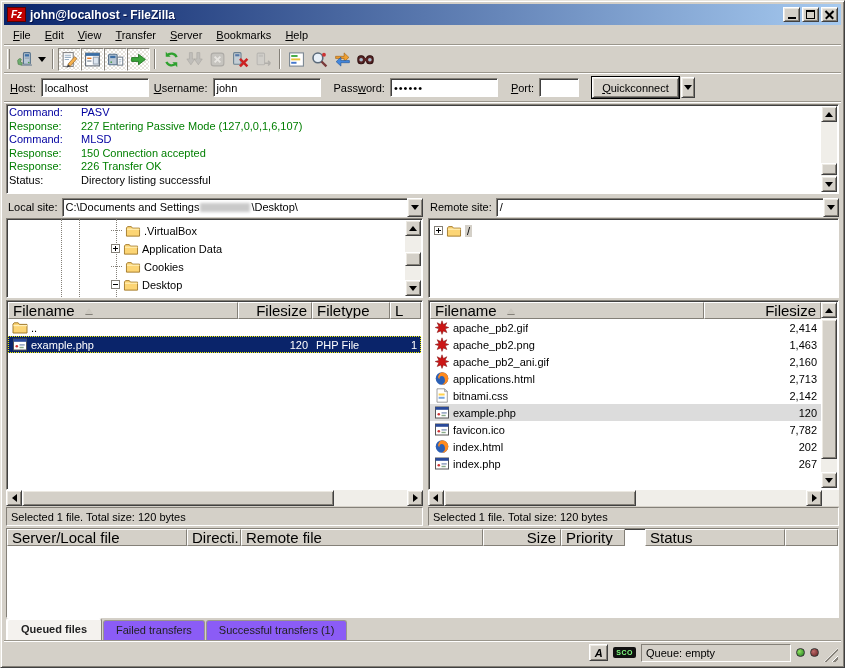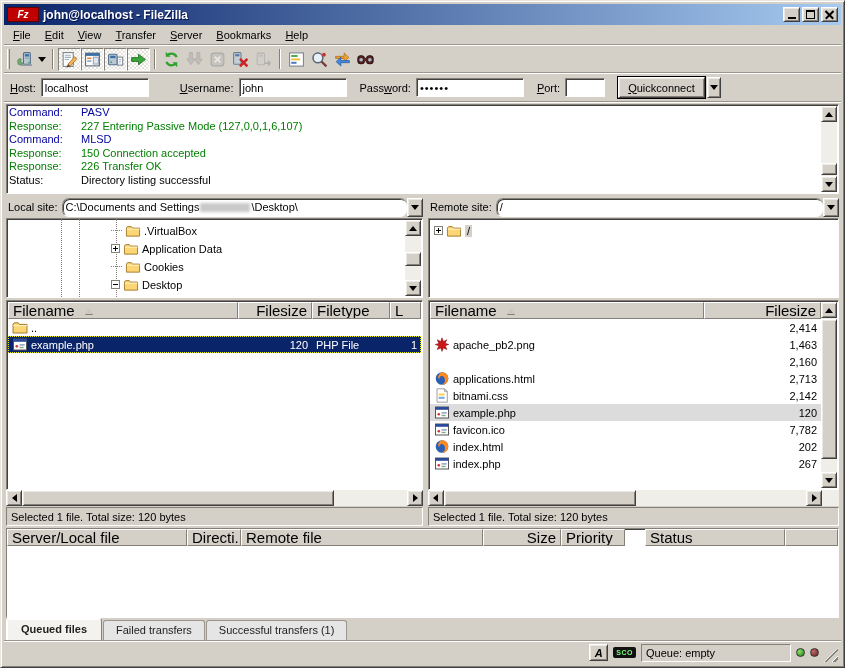--- a/index.html
+++ b/index.html
@@ -17,7 +17,7 @@
   
   .titlebar{height:21px;background:linear-gradient(to right,#0a246a,#a6caf0);display:flex;align-items:center;
             padding:0 3px;color:#fff;flex:0 0 auto;}
-  .tlogo{width:32px;height:15px;background:#c00000;border:1px solid #600000;color:#fff;font-weight:bold;
+  .tlogo{width:19px;height:15px;background:#c00000;border:1px solid #600000;color:#fff;font-weight:bold;
          font-size:10px;display:flex;align-items:center;justify-content:center;margin-right:4px;font-style:italic;}
   .ttext{font-size:12px;font-weight:bold;flex:1;white-space:nowrap;text-shadow:1px 1px 0 #00104a;}
   .wbtns{display:flex;gap:2px;}

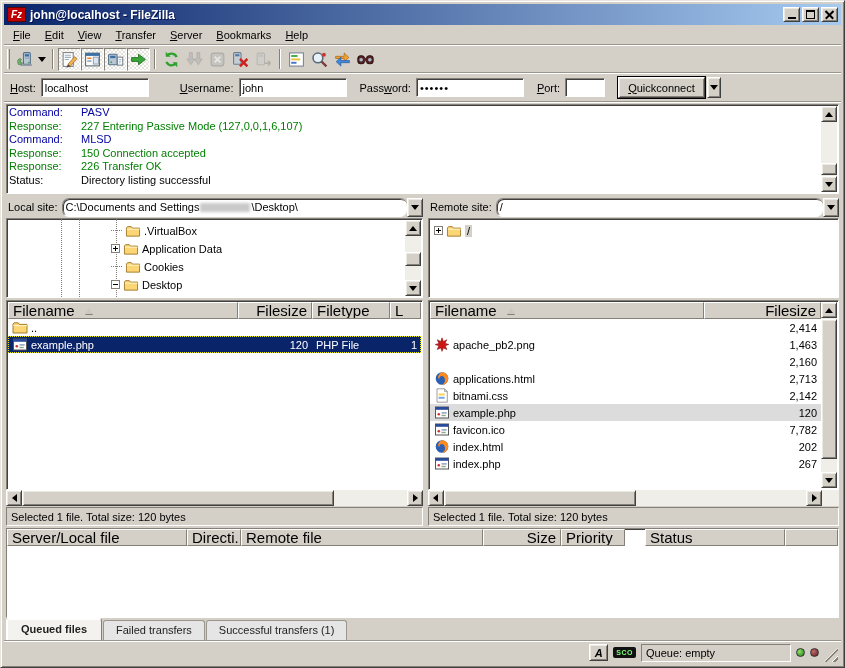--- a/index.html
+++ b/index.html
@@ -282,7 +282,7 @@
   <div class="quickbar">
     <span class="qlabel" id="host-label"><u>H</u>ost:</span>
     <div class="field inw" style="width:108px;">localhost</div>
-    <span class="qlabel" id="username-label" style="margin-left:26px;"><u>U</u>sername:</span>
+    <span class="qlabel" id="username-label" style="margin-left:0;"><u>U</u>sername:</span>
     <div class="field inw" style="width:108px;">john</div>
     <span class="qlabel" id="password-label" style="margin-left:8px;">Pass<u>w</u>ord:</span>
     <div class="field inw" style="width:108px;letter-spacing:1px;">••••••</div>

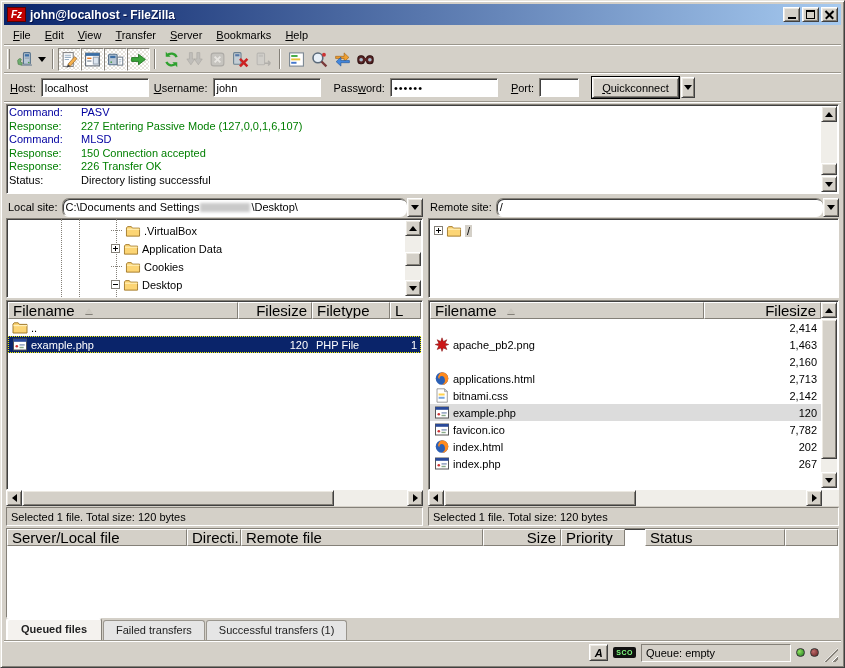--- a/index.html
+++ b/index.html
@@ -76,7 +76,7 @@
   .siterow{height:20px;display:flex;align-items:center;font-size:11px;gap:0;margin-bottom:1px;}
   .sitelabel{padding:2px 4px 2px 2px;white-space:nowrap;}
   .combo{flex:1;display:flex;height:19px;}
-  .combo .field{flex:1;border-right:none;border-radius:7px;}
+  .combo .field{flex:1;border-right:none;}
   .combo-btn{width:16px;height:19px;display:flex;align-items:center;justify-content:center;}
   .redacted{display:inline-block;width:50px;height:9px;background:#c9c9c9;filter:blur(1.5px);margin:0 1px;}
   .tree{height:80px;position:relative;overflow:hidden;margin-bottom:2px;}

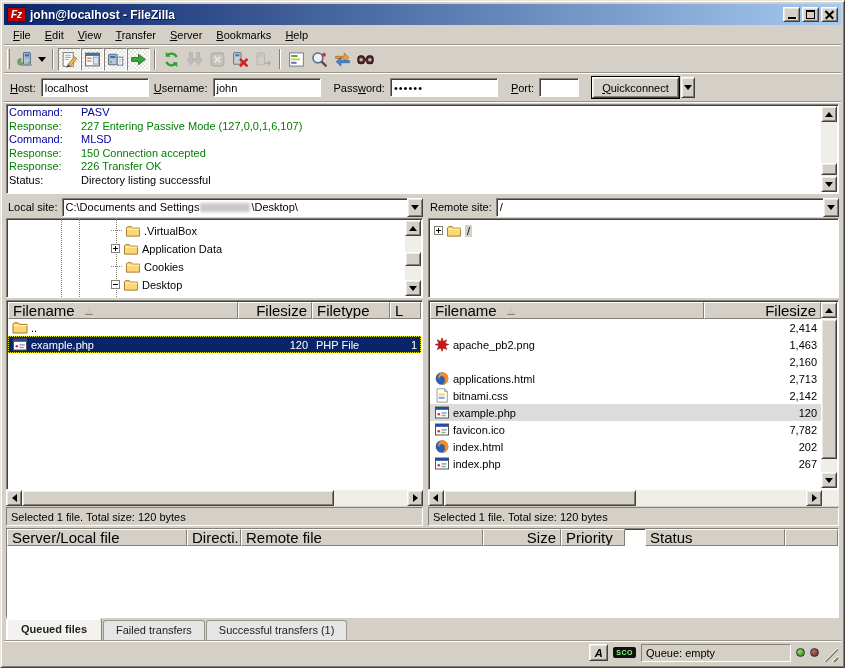--- a/index.html
+++ b/index.html
@@ -497,6 +497,14 @@
           </div>
         <div class="lbody" id="remote-body" style="right:17px;">
             <div class="lrow">
+              <div class="cell" style="width: 274px;">
+                <span class="ficon">
+                  <svg viewBox="0 0 16 15">
+                    <path d="M8 0.8l1.4 3.8 3.4-1.9-1.7 3.6 3.7 1.2-3.5 1.2 1.6 3.9-3.5-1.6L8 14.4l-1.2-3.4-3.6 1.5 1.6-3.7-3.6-1.3 3.7-1.1L3.2 2.7l3.5 1.8z" fill="#cc1515" stroke="#7a0f0f" stroke-width="0.5"></path>
+                  </svg>
+                </span>
+                <span style="overflow: hidden; text-overflow: clip; white-space: nowrap;">apache_pb2.gif</span>
+              </div>
               <div class="cell r" style="width: auto; flex: 1 1 0%;">
                 <span style="overflow: hidden; text-overflow: clip; white-space: nowrap;">2,414</span>
               </div>

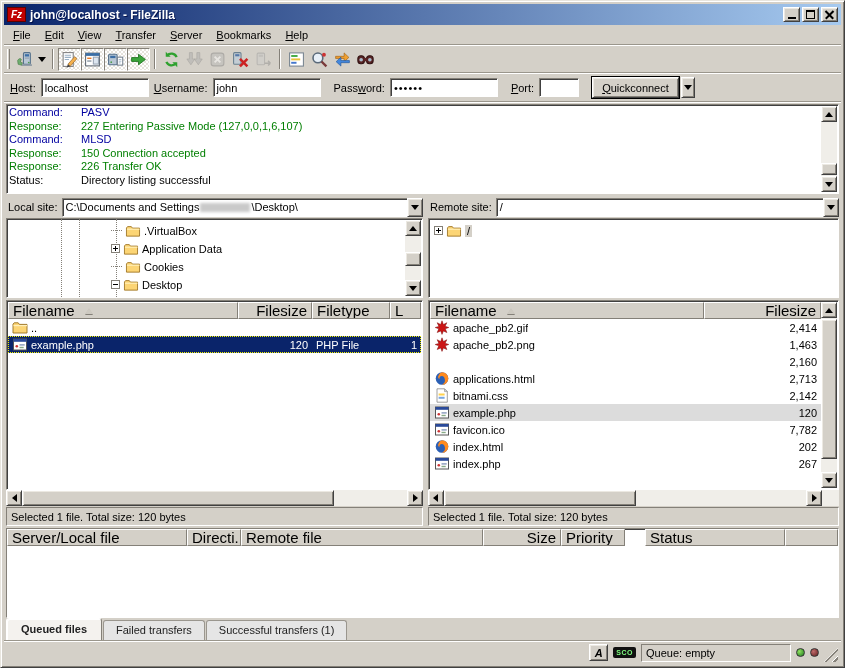--- a/index.html
+++ b/index.html
@@ -523,6 +523,14 @@
               </div>
             </div>
             <div class="lrow">
+              <div class="cell" style="width: 274px;">
+                <span class="ficon">
+                  <svg viewBox="0 0 16 15">
+                    <path d="M8 0.8l1.4 3.8 3.4-1.9-1.7 3.6 3.7 1.2-3.5 1.2 1.6 3.9-3.5-1.6L8 14.4l-1.2-3.4-3.6 1.5 1.6-3.7-3.6-1.3 3.7-1.1L3.2 2.7l3.5 1.8z" fill="#cc1515" stroke="#7a0f0f" stroke-width="0.5"></path>
+                  </svg>
+                </span>
+                <span style="overflow: hidden; text-overflow: clip; white-space: nowrap;">apache_pb2_ani.gif</span>
+              </div>
               <div class="cell r" style="width: auto; flex: 1 1 0%;">
                 <span style="overflow: hidden; text-overflow: clip; white-space: nowrap;">2,160</span>
               </div>

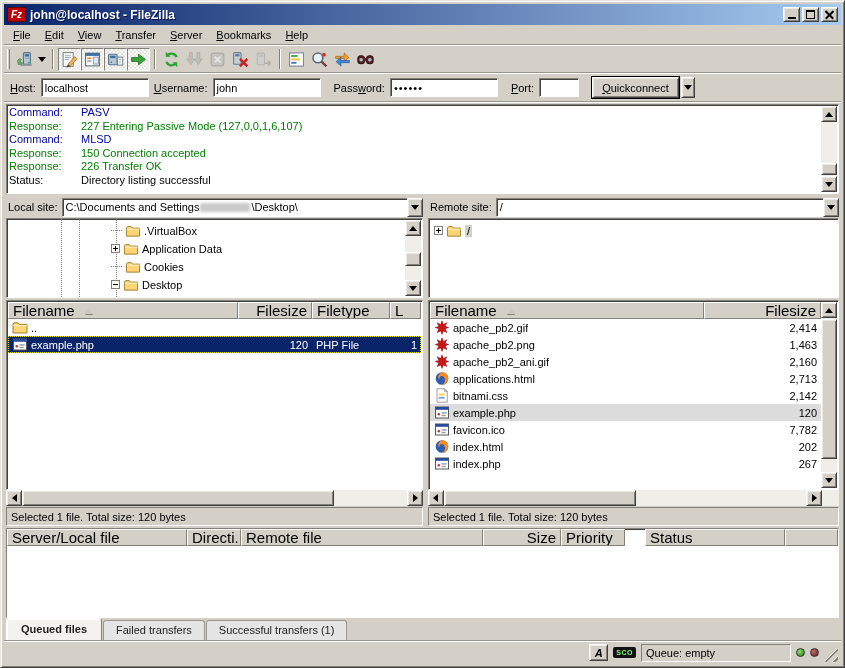--- a/index.html
+++ b/index.html
@@ -112,7 +112,7 @@
   .qbody{flex:1;background:#fff;}
   
   .tabs{height:22px;display:flex;align-items:flex-end;padding-left:2px;gap:1px;flex:0 0 auto;}
-  .tab{font-size:11px;padding:3px 12px 4px;background:#e5e5e5;border:1px solid #9a968e;border-bottom:none;
+  .tab{font-size:11px;padding:3px 12px 4px;background:#8b5cf6;border:1px solid #9a968e;border-bottom:none;
        border-radius:3px 3px 0 0;color:#222;}
   .tab.active{background:#f4f2ee;font-weight:bold;border-color:#fff #848078 transparent #fff;
        padding:4px 14px 5px;box-shadow:inset 1px 1px 0 #fff;}

